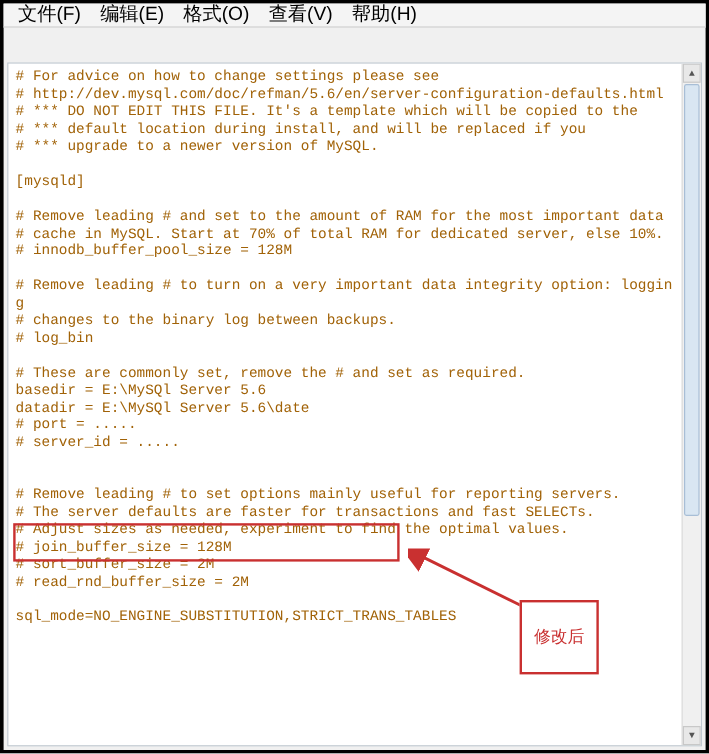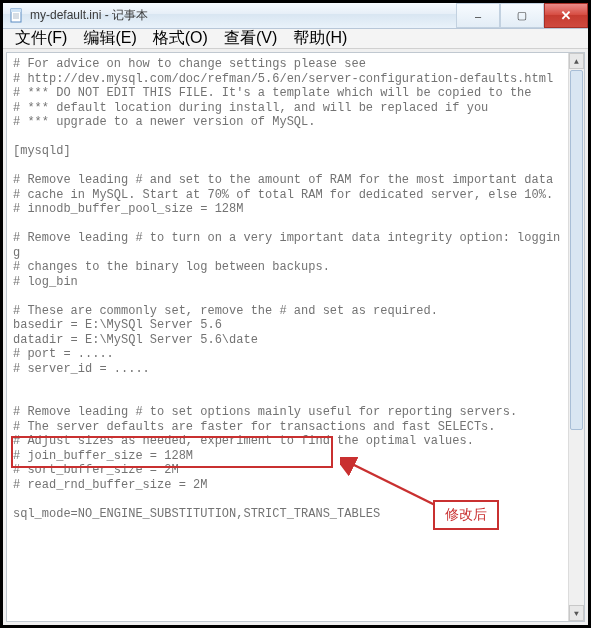--- a/index.html
+++ b/index.html
@@ -158,29 +158,6 @@
 
 <div class="outer-border">
 
-  <div class="titlebar">
-    <span class="app-icon">
-      <svg width="16" height="16" viewBox="0 0 16 16">
-        <rect x="2" y="1" width="10" height="13" fill="#fff" stroke="#5a8bc2"></rect>
-        <rect x="2" y="1" width="10" height="3" fill="#cfe3f5"></rect>
-        <line x1="4" y1="6" x2="10" y2="6" stroke="#9ab" stroke-width="0.8"></line>
-        <line x1="4" y1="8" x2="10" y2="8" stroke="#9ab" stroke-width="0.8"></line>
-        <line x1="4" y1="10" x2="10" y2="10" stroke="#9ab" stroke-width="0.8"></line>
-      </svg>
-    </span>
-    <span class="title-text">my-default.ini - 记事本</span>
-    <div class="right-btns">
-      <div class="win-btn minmax">
-        <span class="glyph">–</span>
-      </div>
-      <div class="win-btn minmax">
-        <span class="glyph">▢</span>
-      </div>
-      <div class="win-btn close">
-        <span class="x">✕</span>
-      </div>
-    </div>
-  </div>
 
   <div class="menubar">
     <span class="menu-item">文件(F)</span>

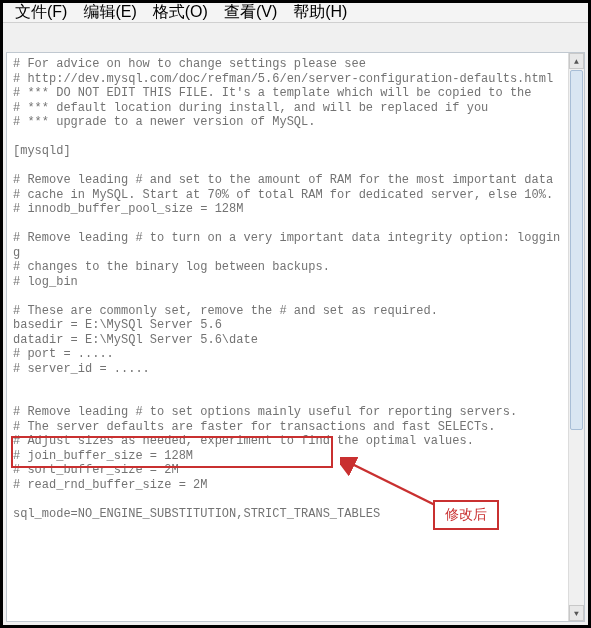--- a/index.html
+++ b/index.html
@@ -122,7 +122,7 @@
     line-height: 14.5px;
     white-space: pre-wrap;
     word-break: break-all;
-    color: #737373;
+    color: #a16207;
   }
 
   

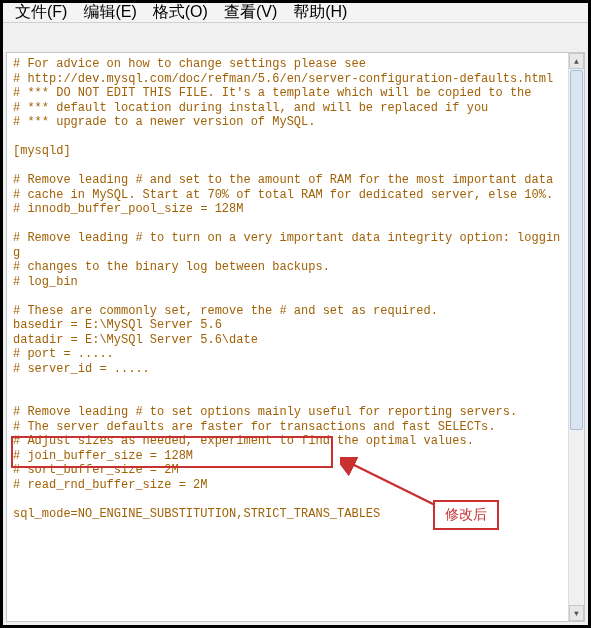--- a/index.html
+++ b/index.html
@@ -145,7 +145,7 @@
     position: absolute;
     left: 430px; top: 497px;
     border: 2px solid #c93030;
-    padding: 4px 10px;
+    padding: 20px 10px;
     font-family: "SimSun", sans-serif;
     font-size: 14px;
     color: #c93030;

